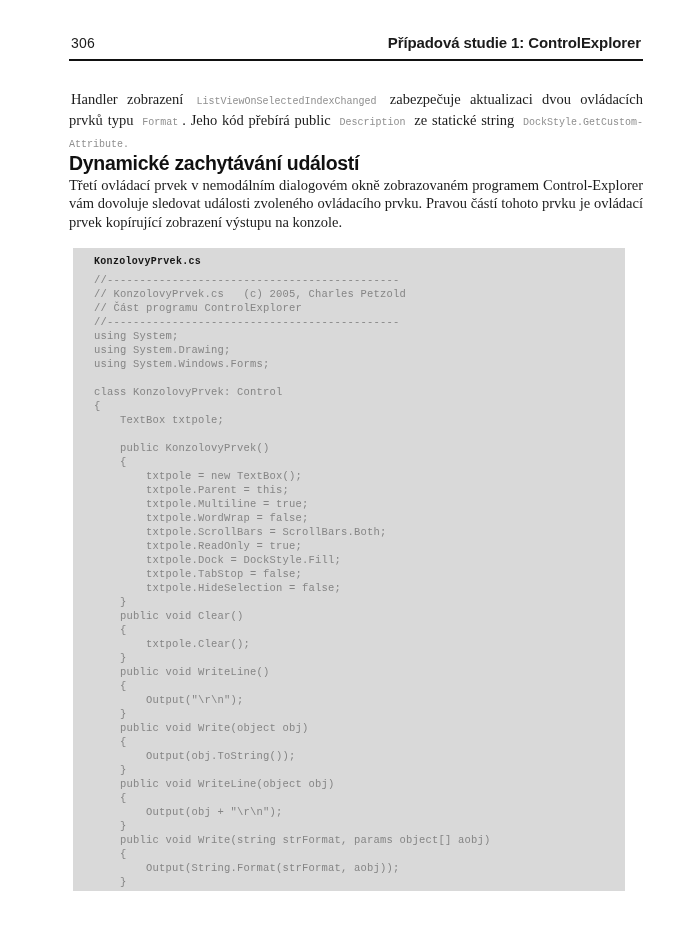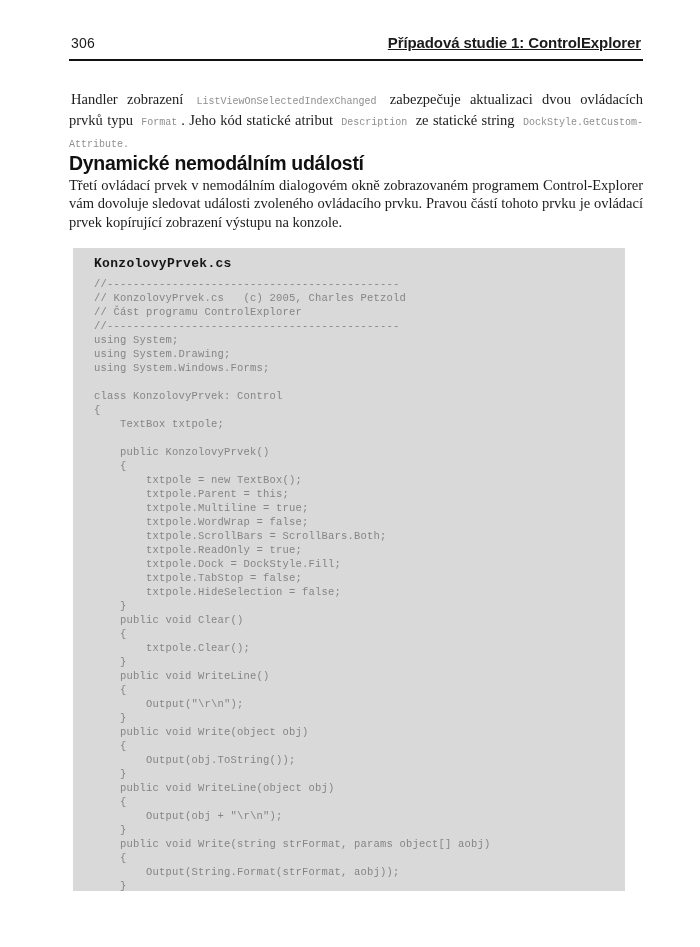--- a/index.html
+++ b/index.html
@@ -24,7 +24,7 @@
     font-family: "Liberation Sans", sans-serif;
   }
   .page-number { font-size: 14px; font-weight: 400; letter-spacing: 0.2px; }
-  .header-title { font-size: 15px; font-weight: 700; letter-spacing: -0.1px; text-decoration: underline; }
+  .header-title { font-size: 15px; font-weight: 700; letter-spacing: -0.1px; }
 
   
   .para {

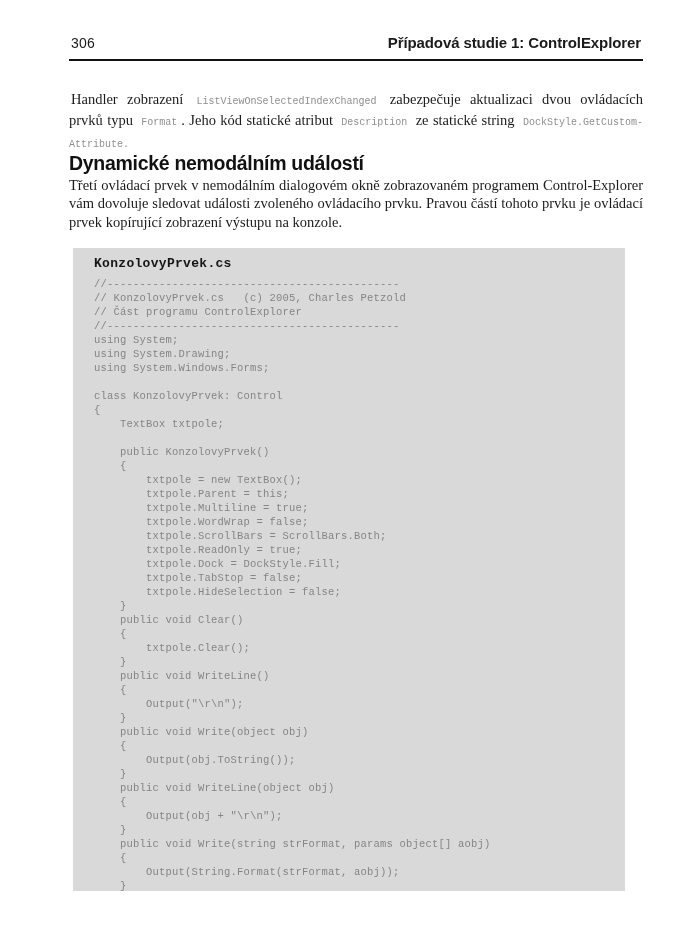--- a/index.html
+++ b/index.html
@@ -86,7 +86,7 @@
   <span class="header-title">Případová studie 1: ControlExplorer</span>
 </header>
 
-<p class="para" id="intro-para"><span>Handler zobrazení </span><span class="icode">ListViewOnSelectedIndexChanged</span><span> zabezpečuje aktualizaci dvou ovládacích prvků typu </span><span class="icode">Format</span><span>. Jeho kód statické atribut </span><span class="icode">Description</span><span> ze statické string </span><span class="icode">DockStyle.GetCustom-Attribute.</span></p>
+<p class="para" id="intro-para"><span>Handler zobrazení </span><span class="icode">ListViewOnSelectedIndexChanged</span><span> zabezpečuje aktualizaci dvou ovládacích prvků typu </span><span class="icode">Format</span><span>. Jeho kód přebírá public </span><span class="icode">Description</span><span> ze statické string </span><span class="icode">DockStyle.GetCustom-Attribute.</span></p>
 
 <h2 class="section-heading">Dynamické nemodálním událostí</h2>
 

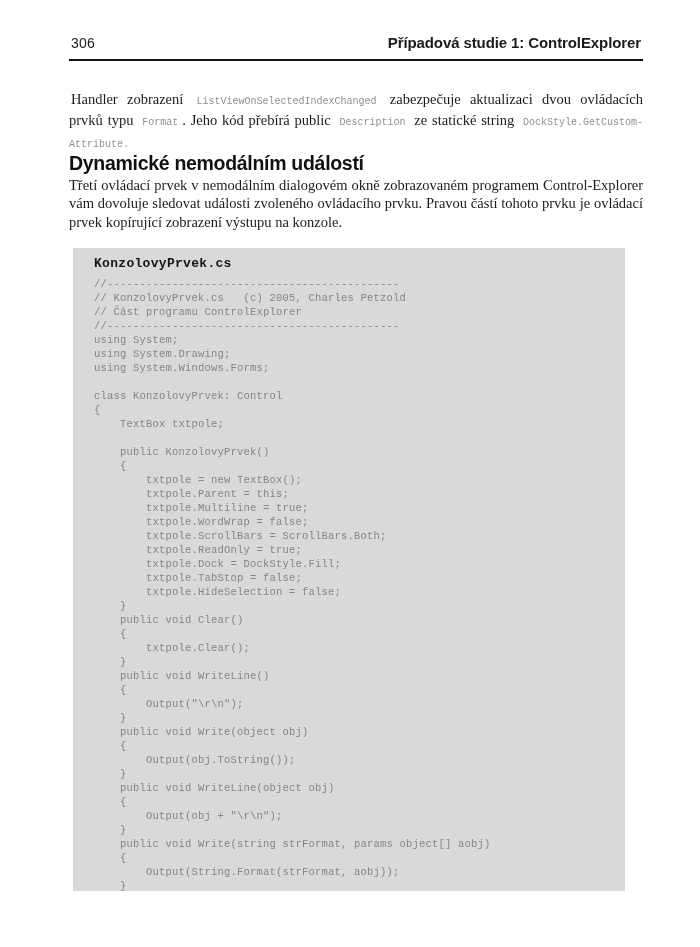--- a/index.html
+++ b/index.html
@@ -88,7 +88,7 @@
 
 <p class="para" id="intro-para"><span>Handler zobrazení </span><span class="icode">ListViewOnSelectedIndexChanged</span><span> zabezpečuje aktualizaci dvou ovládacích prvků typu </span><span class="icode">Format</span><span>. Jeho kód přebírá public </span><span class="icode">Description</span><span> ze statické string </span><span class="icode">DockStyle.GetCustom-Attribute.</span></p>
 
-<h2 class="section-heading">Dynamické nemodálním událostí</h2>
+<h2 class="section-heading">Dynamické zachytávání událostí</h2>
 
 <p class="para" id="section-para">Třetí ovládací prvek v nemodálním dialogovém okně zobrazovaném programem Control-Explorer vám dovoluje sledovat události zvoleného ovládacího prvku. Pravou částí tohoto prvku je ovládací prvek kopírující zobrazení výstupu na konzole.</p>
 

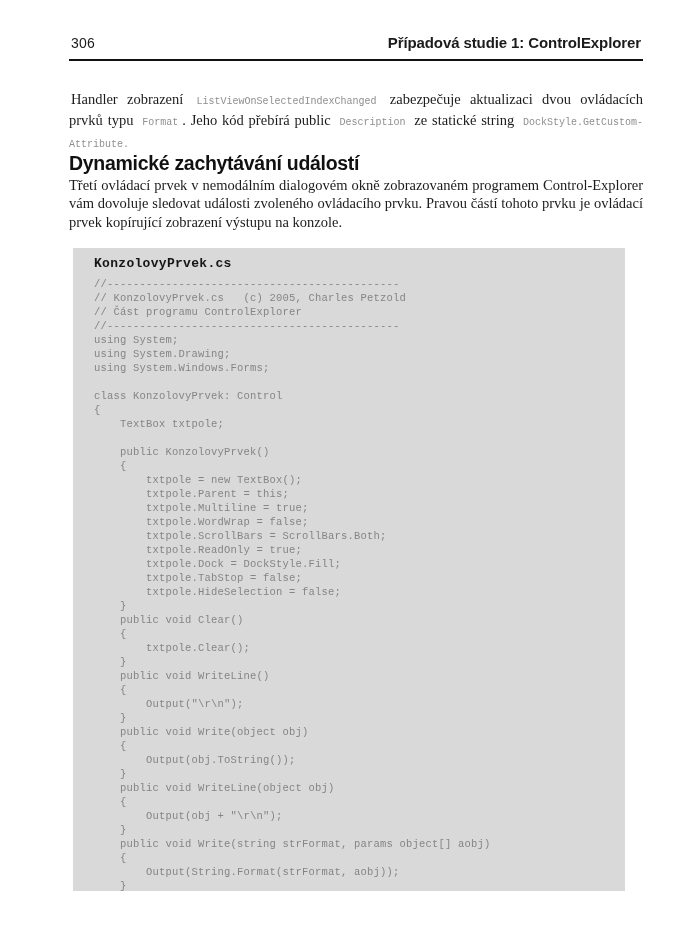--- a/index.html
+++ b/index.html
@@ -63,7 +63,7 @@
   }
   .code-title {
     font-family: "Liberation Mono", monospace;
-    font-size: 13px;
+    font-size: 10px;
     font-weight: 700;
     color: #161616;
     letter-spacing: 0.3px;

